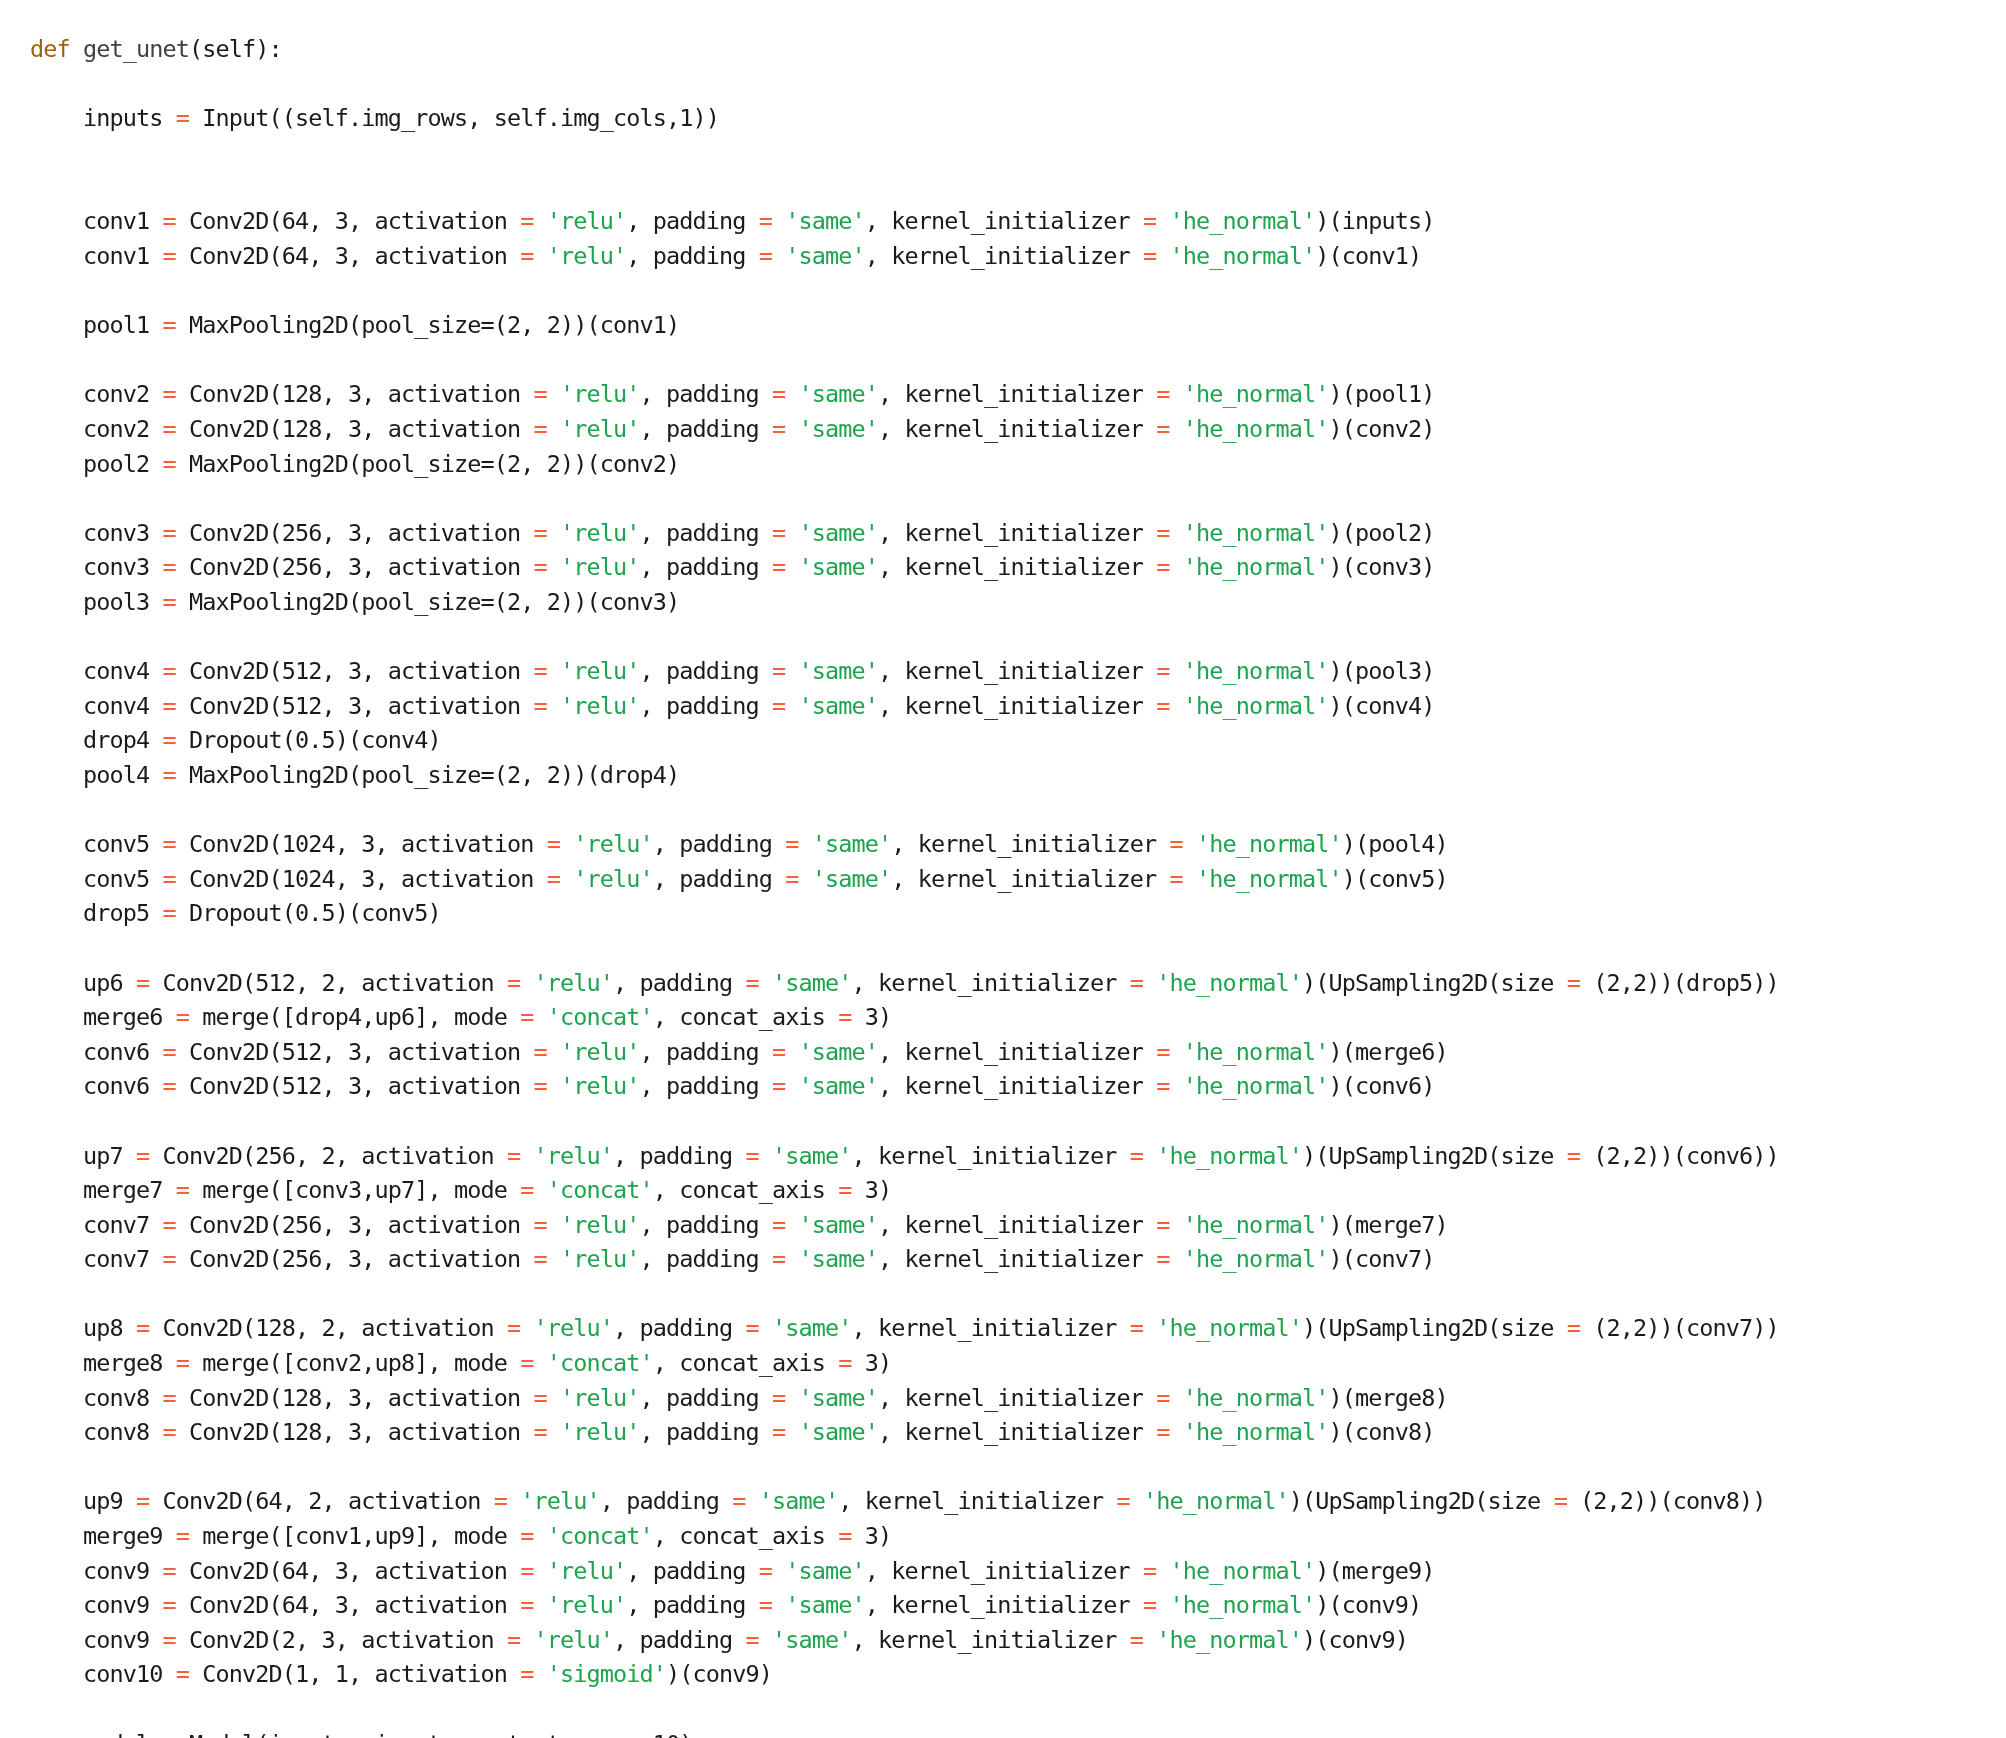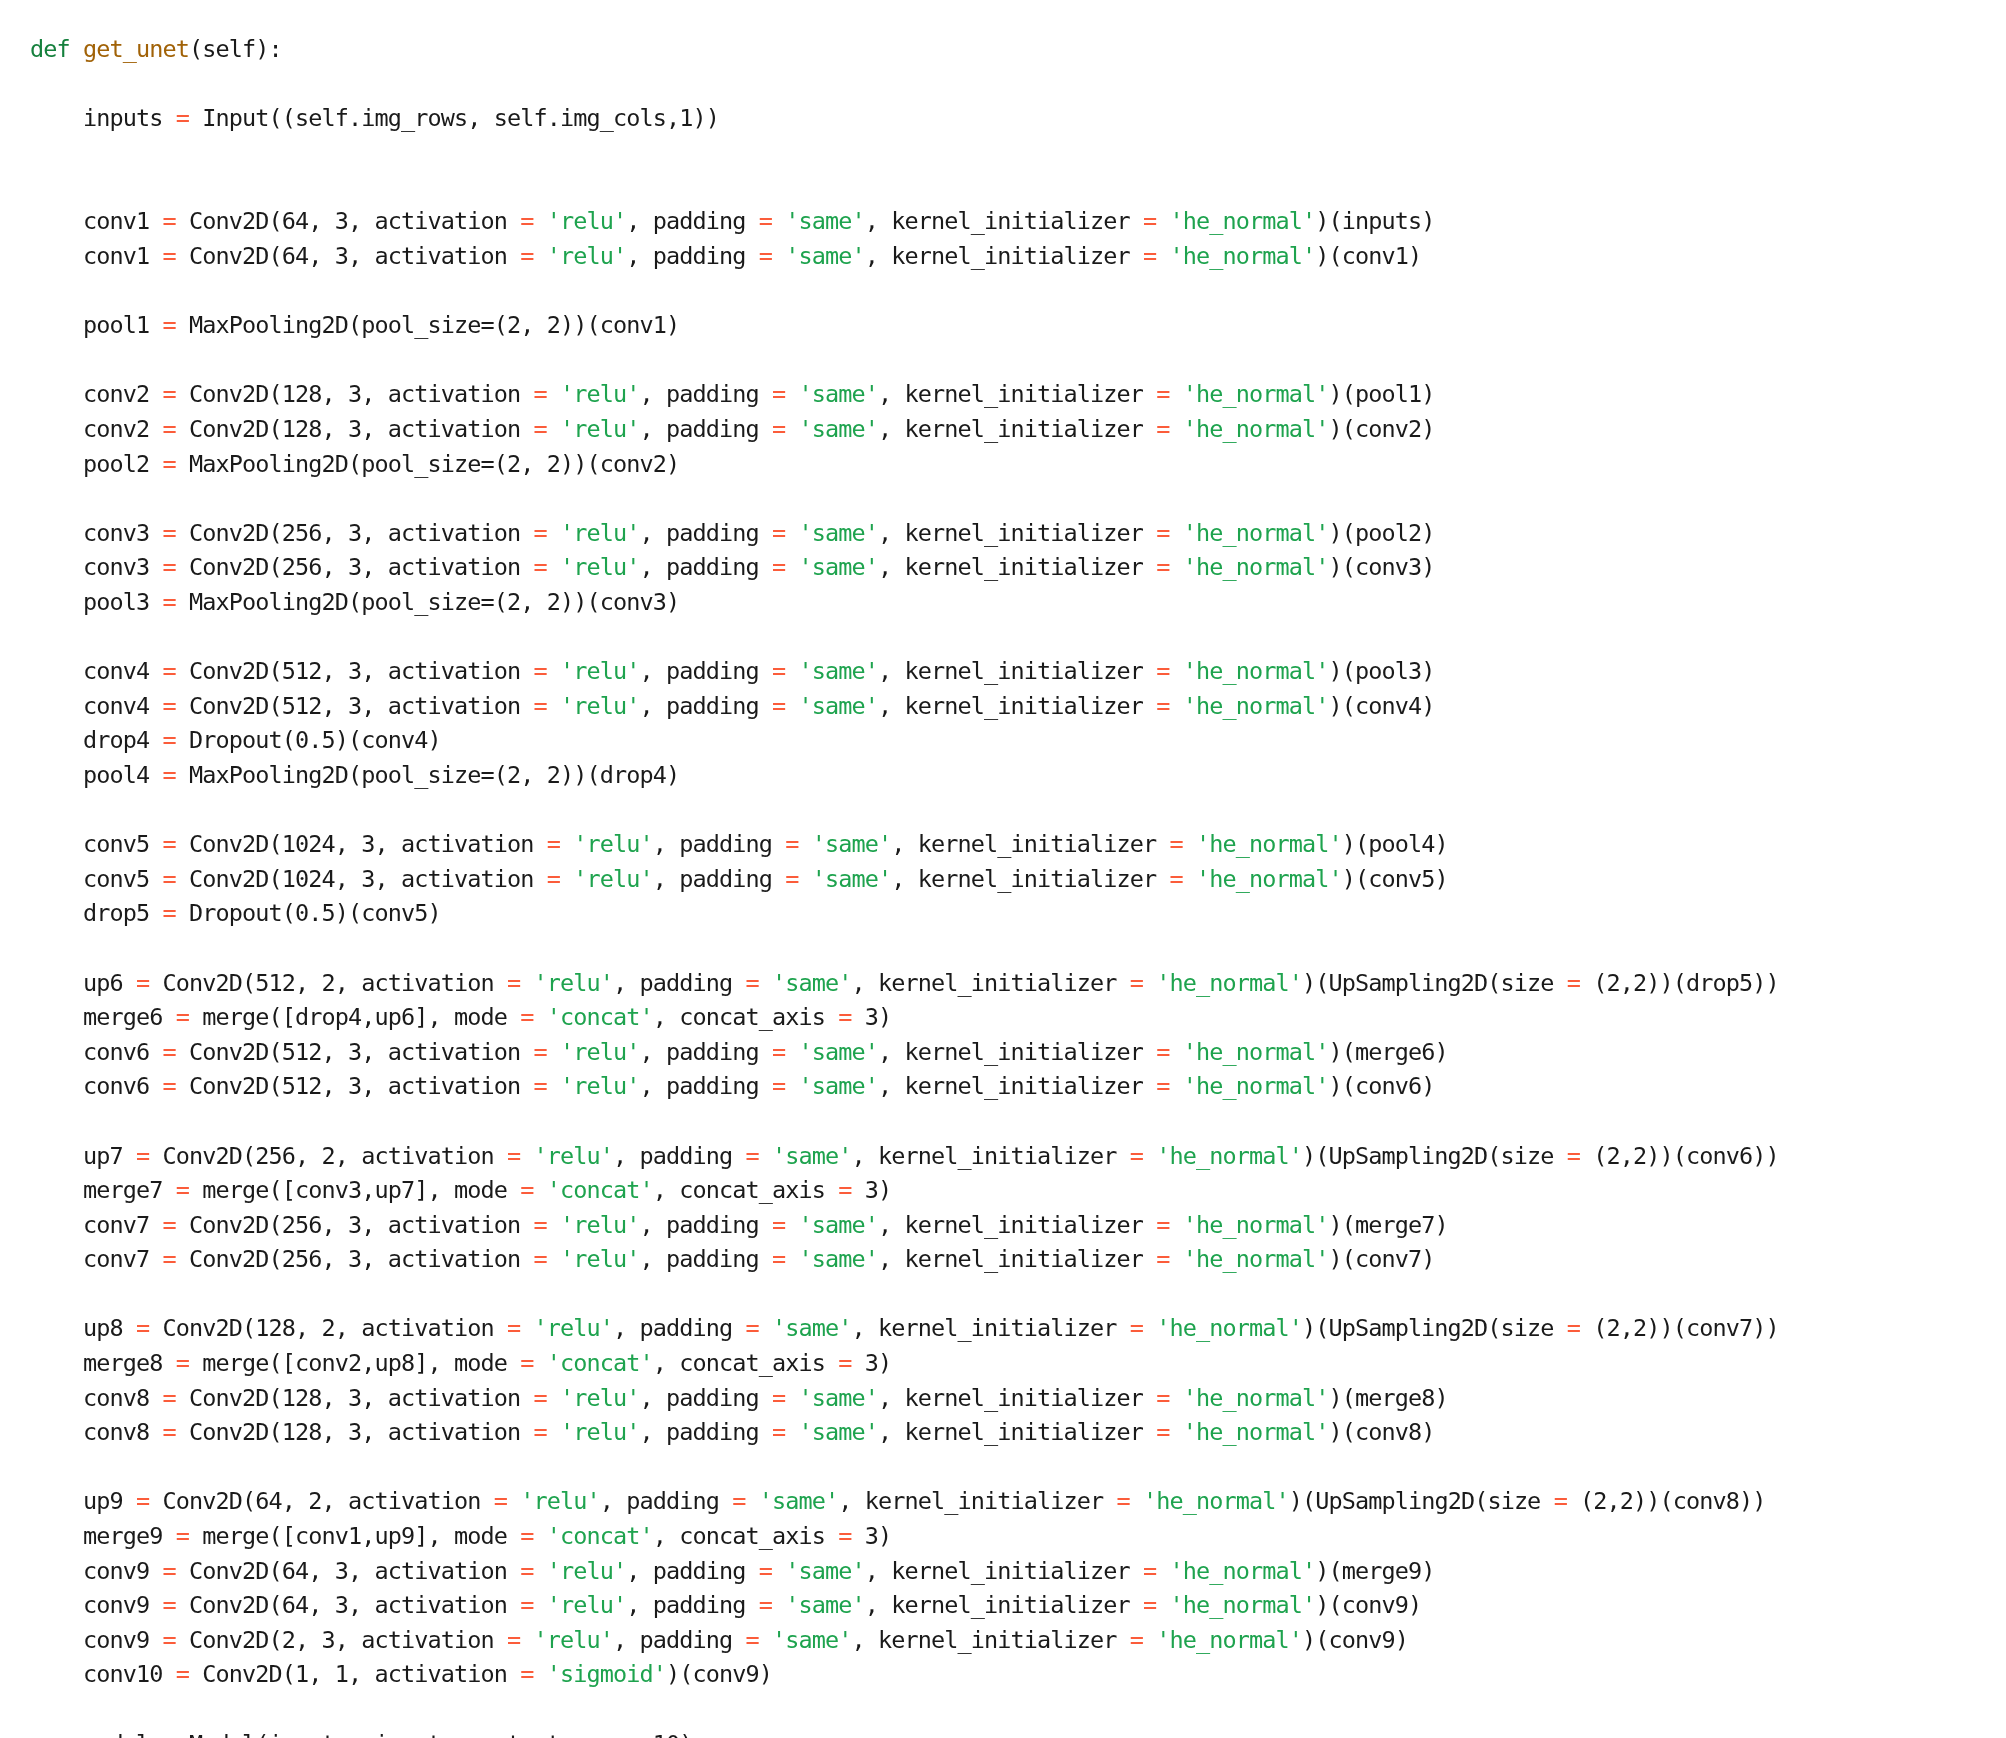--- a/index.html
+++ b/index.html
@@ -45,7 +45,7 @@
     height: 34.6px;
   }
   
-  .tok-kw   { color: #15803d; }      
+  .tok-kw   { color: #a16207; }      
   .tok-fn   { color: #a16207; }      
   .tok-op   { color: #fb5c3a; }      
   .tok-str  { color: #1ea34e; }      

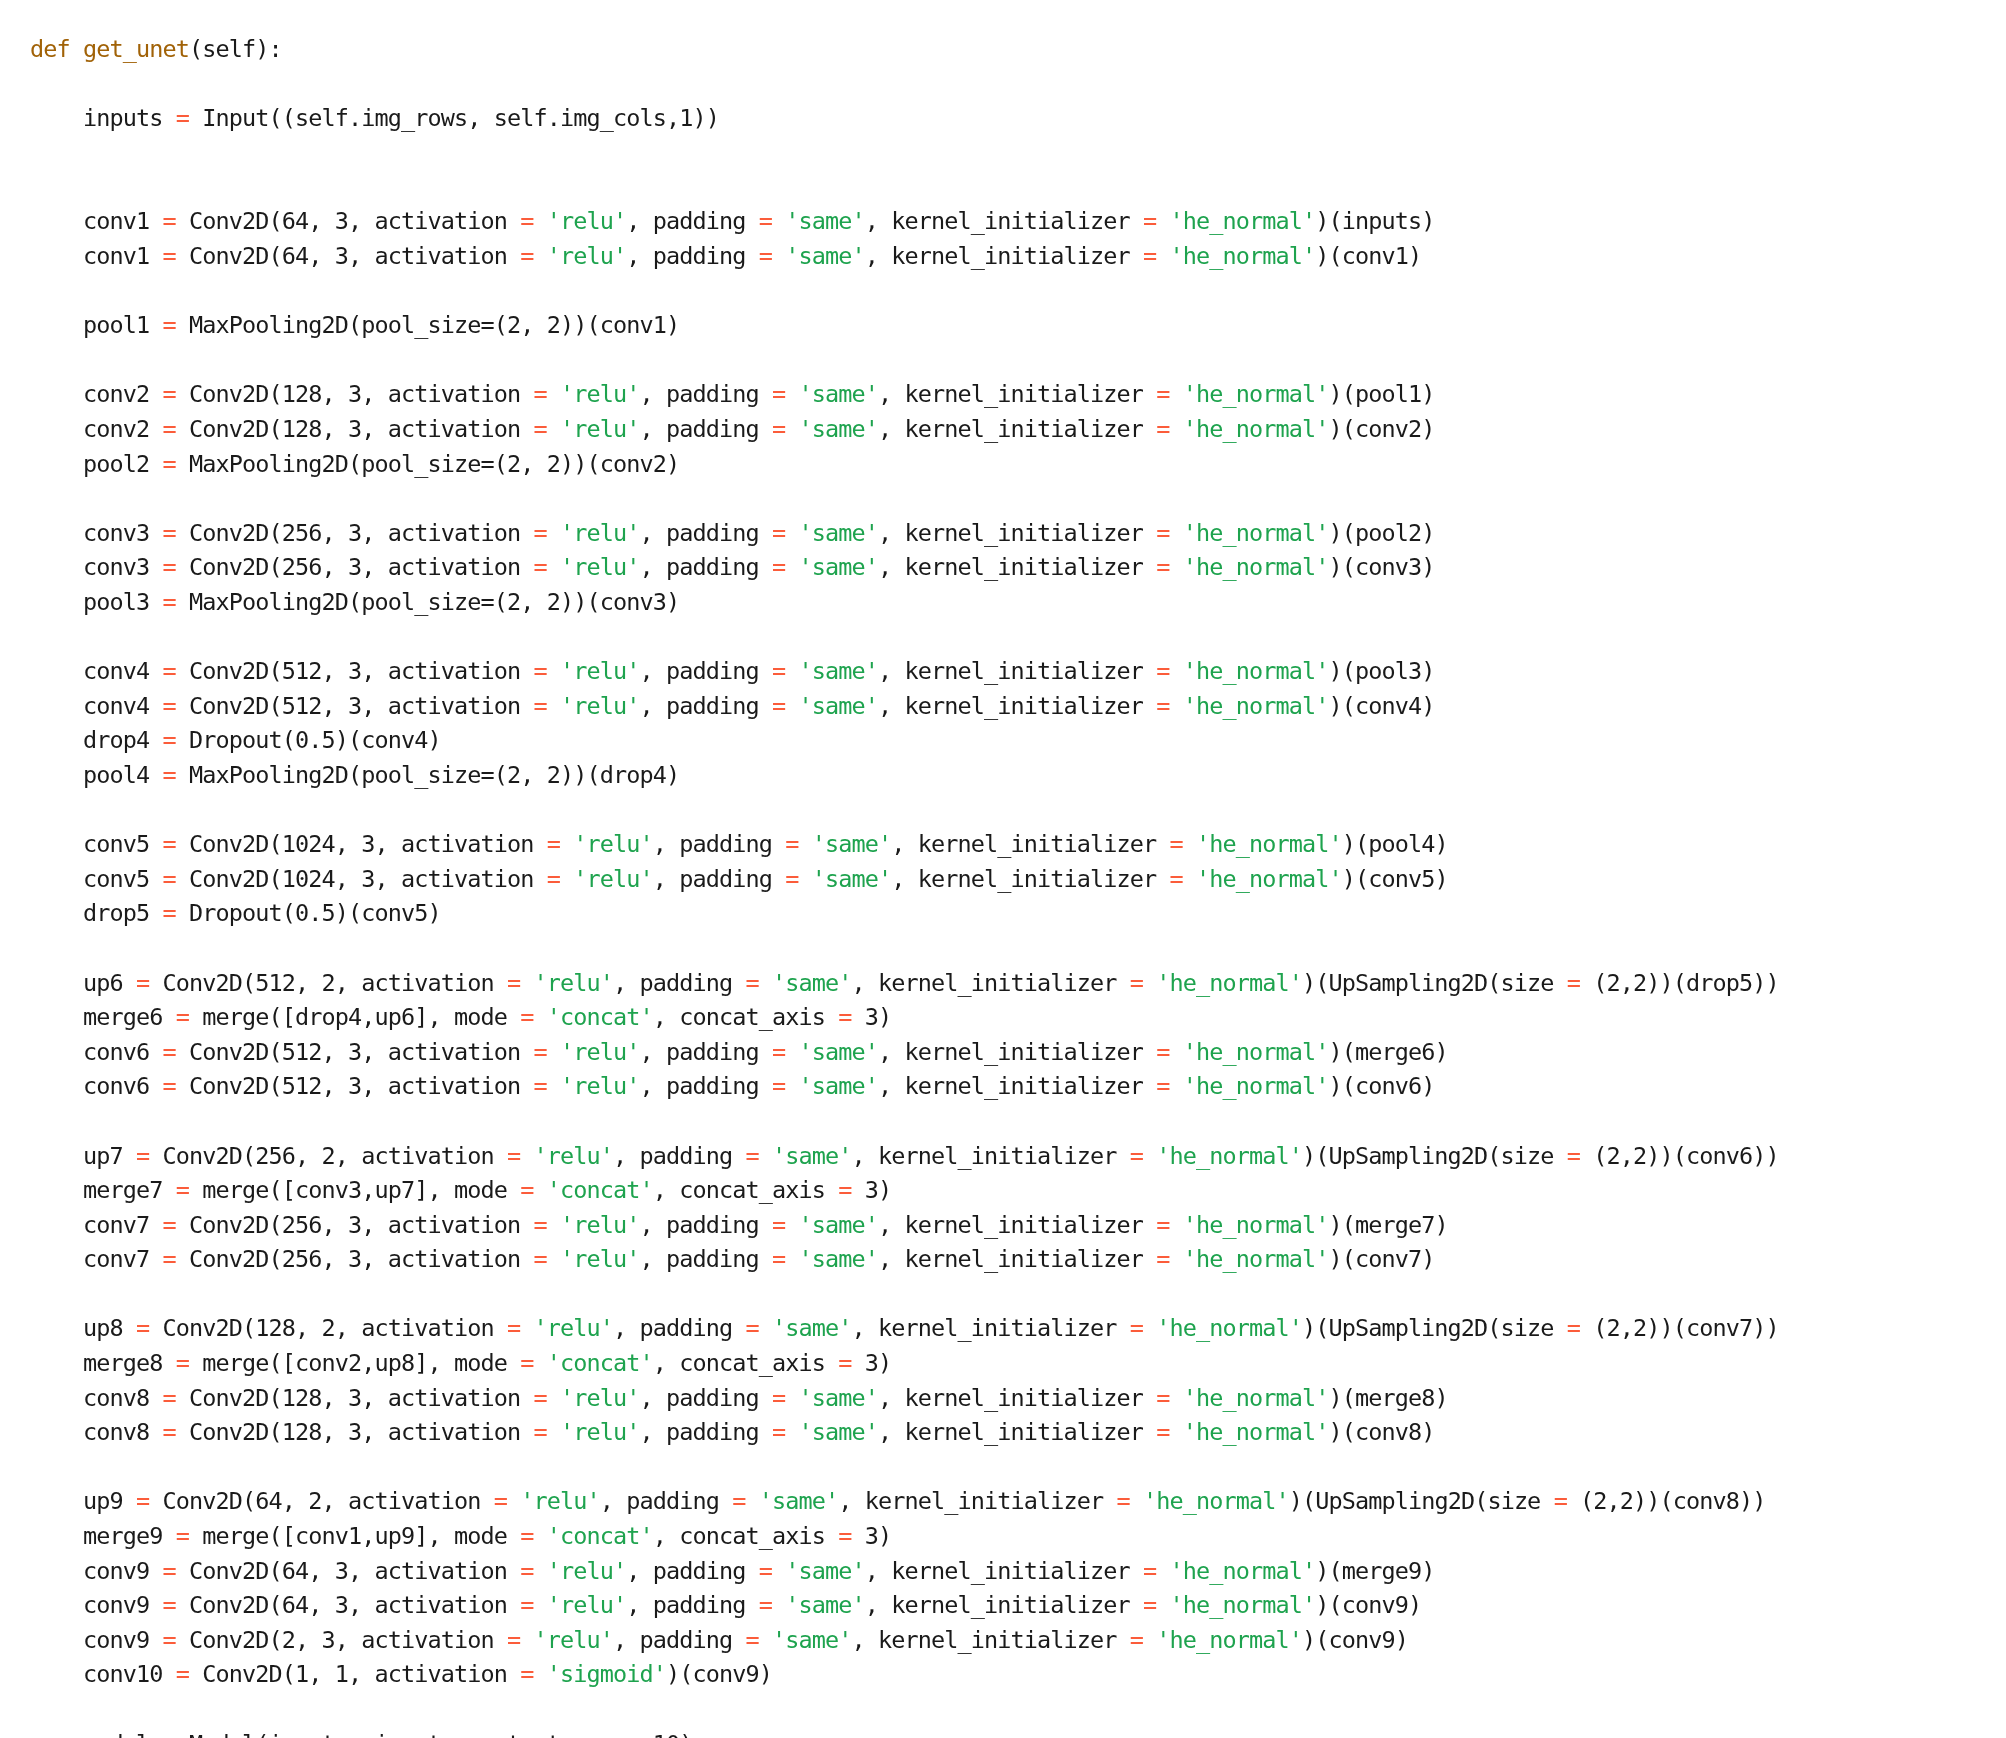--- a/index.html
+++ b/index.html
@@ -46,7 +46,7 @@
   }
   
   .tok-kw   { color: #a16207; }      
-  .tok-fn   { color: #a16207; }      
+  .tok-fn   { color: #404040; }      
   .tok-op   { color: #fb5c3a; }      
   .tok-str  { color: #1ea34e; }      
   .tok-plain{ color: #1a1a1a; }      

